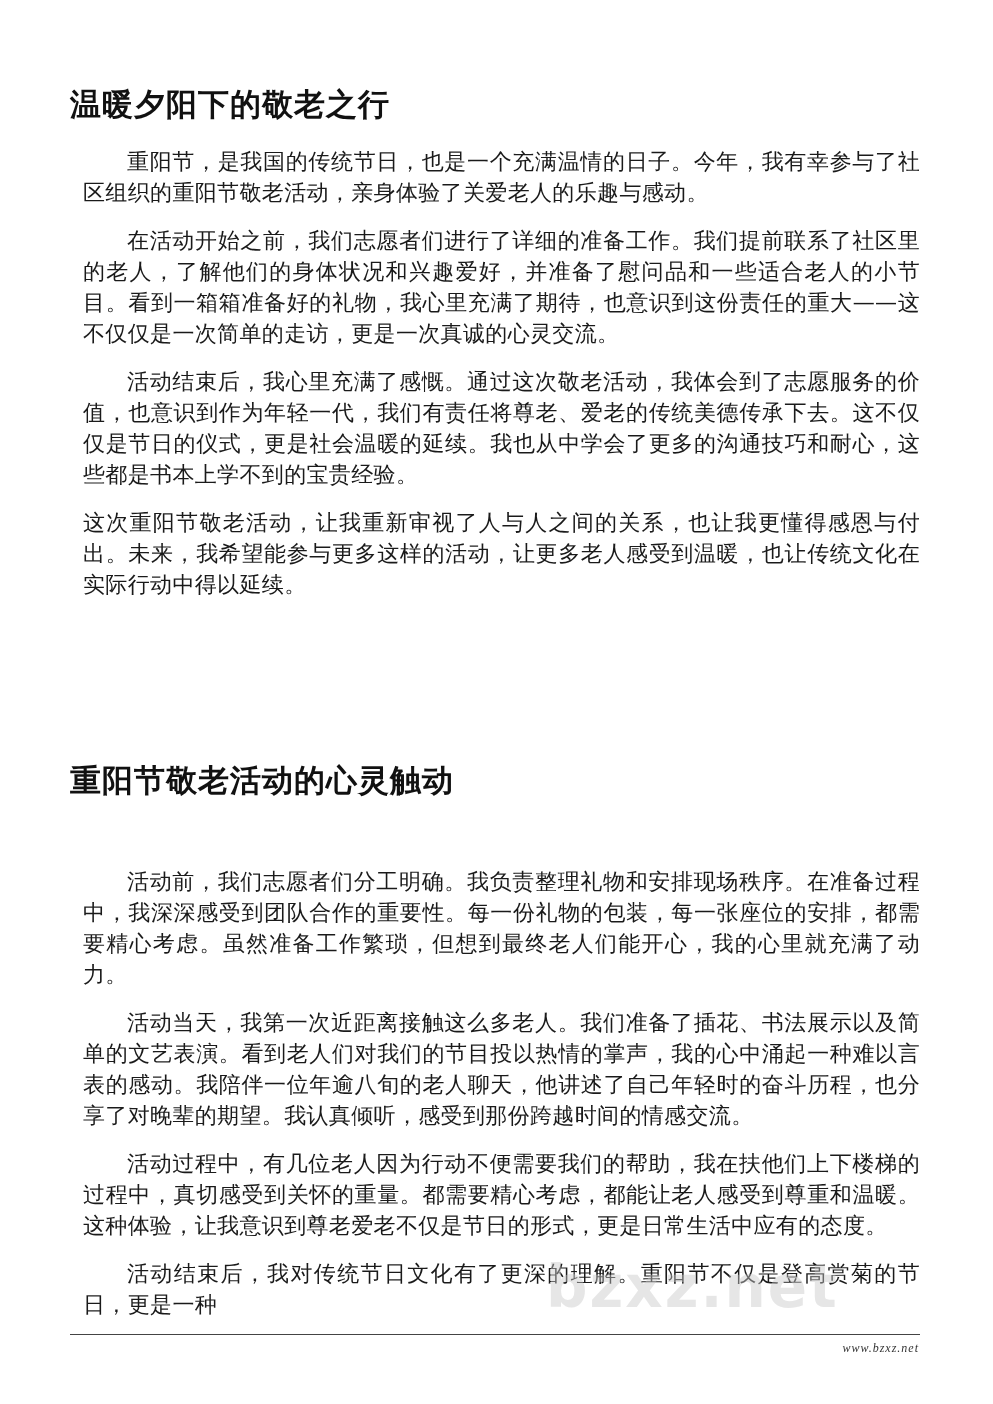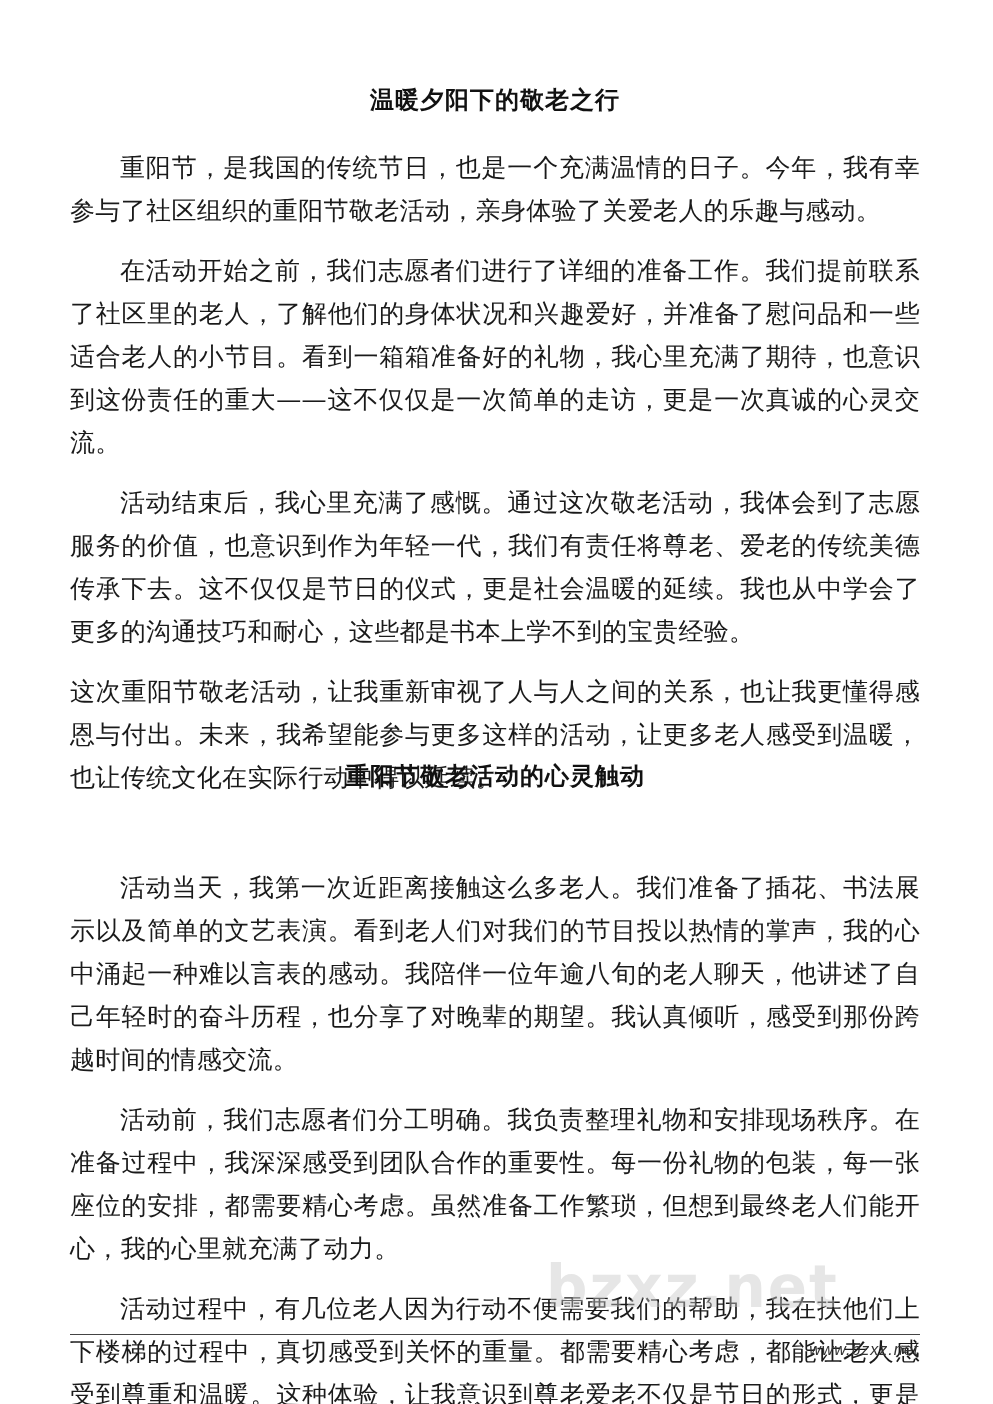--- a/index.html
+++ b/index.html
@@ -6,8 +6,8 @@
   body { width: 993px; height: 1404px; position: relative; overflow: hidden;
          font-family: "DejaVu Serif", "Liberation Serif", serif; color: #1a1a1a; }
   .page { position: absolute; left: 70px; top: 0; width: 850px; }
-  .title { text-align: center; font-family: "DejaVu Sans", "Liberation Sans", sans-serif;
-           font-weight: bold; font-size: 24px; letter-spacing: 1px; margin: 0; color: #111; }
+  .title { font-family: "DejaVu Sans", "Liberation Sans", sans-serif;
+           font-weight: bold; font-size: 31px; letter-spacing: 1px; margin: 0; color: #111; }
   .t1 { position: absolute; top: 84px; left: 0; width: 850px; }
   .t2 { position: absolute; top: 760px; left: 0; width: 850px; }
   .sec { position: absolute; left: 0; width: 850px; }

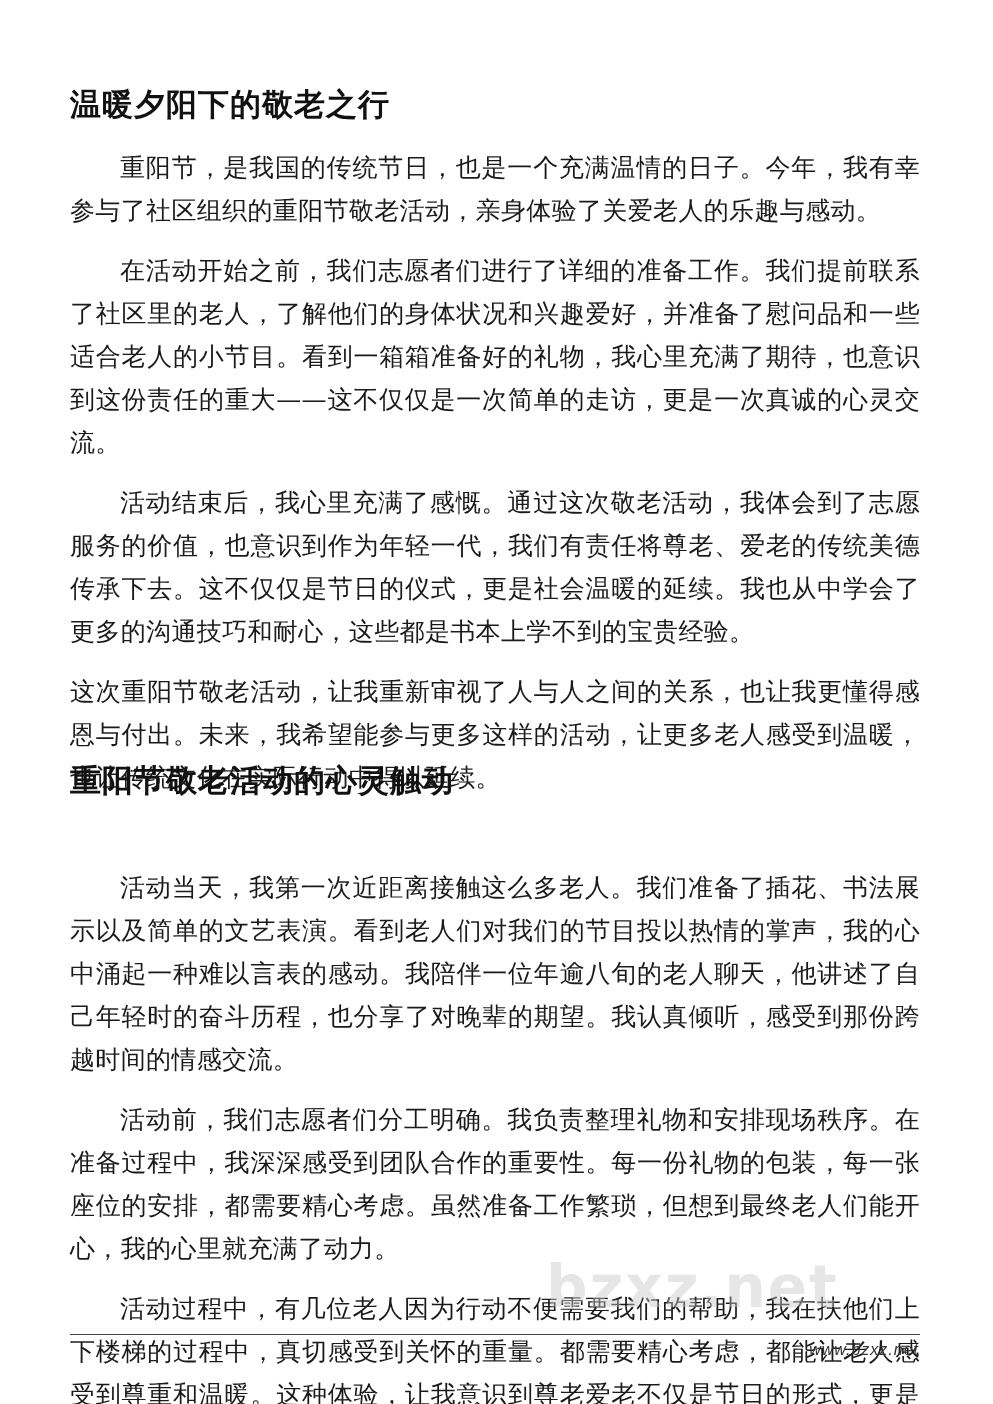--- a/index.html
+++ b/index.html
@@ -13,7 +13,7 @@
   .sec { position: absolute; left: 0; width: 850px; }
   .s1 { top: 146px; }
   .s2 { top: 866px; }
-  p { margin: 0 0 17px 0; font-size: 25px; line-height: 43px; text-align: justify; letter-spacing: 0.35px; }
+  p { margin: 0 0 17px 13px; font-size: 22px; line-height: 31px; text-align: justify; letter-spacing: 0.35px; }
   p.indent { text-indent: 2em; }
   .rule { position: absolute; left: 70px; top: 1334px; width: 850px; height: 0; border-top: 1.5px solid #444; }
   .footer-url { position: absolute; right: 74px; top: 1341px; font-family: Liberation Sans, sans-serif;

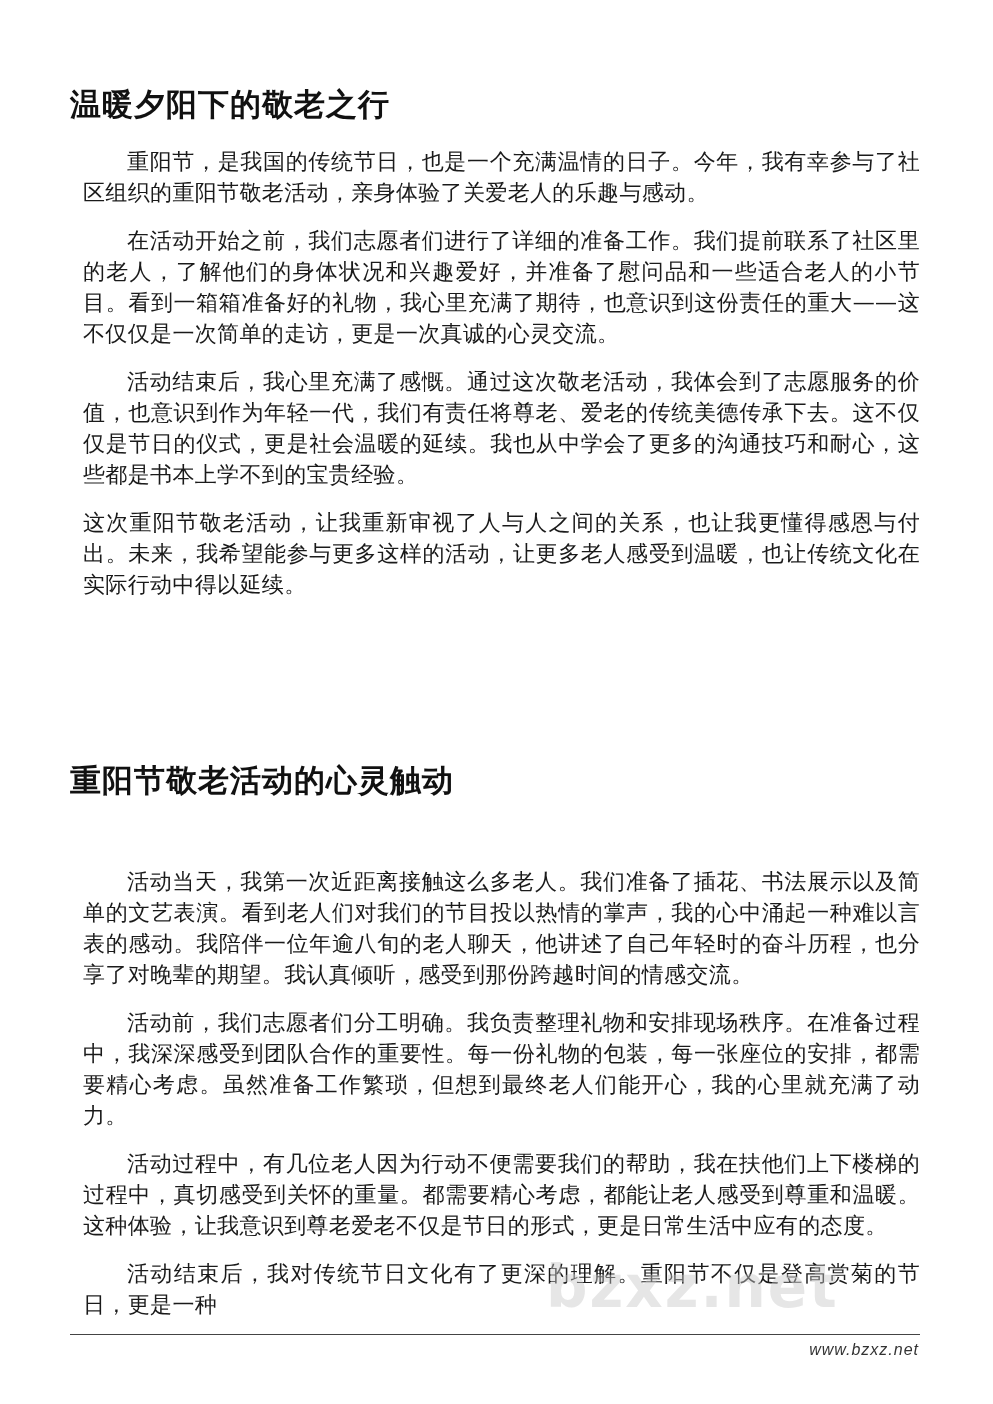--- a/index.html
+++ b/index.html
@@ -35,8 +35,8 @@
 
   <h1 class="title t2">重阳节敬老活动的心灵触动</h1>
   <div class="sec s2">
+    <p class="indent">活动前，我们志愿者们分工明确。我负责整理礼物和安排现场秩序。在准备过程中，我深深感受到团队合作的重要性。每一份礼物的包装，每一张座位的安排，都需要精心考虑。虽然准备工作繁琐，但想到最终老人们能开心，我的心里就充满了动力。</p>
     <p class="indent">活动当天，我第一次近距离接触这么多老人。我们准备了插花、书法展示以及简单的文艺表演。看到老人们对我们的节目投以热情的掌声，我的心中涌起一种难以言表的感动。我陪伴一位年逾八旬的老人聊天，他讲述了自己年轻时的奋斗历程，也分享了对晚辈的期望。我认真倾听，感受到那份跨越时间的情感交流。</p>
-    <p class="indent">活动前，我们志愿者们分工明确。我负责整理礼物和安排现场秩序。在准备过程中，我深深感受到团队合作的重要性。每一份礼物的包装，每一张座位的安排，都需要精心考虑。虽然准备工作繁琐，但想到最终老人们能开心，我的心里就充满了动力。</p>
     <p class="indent">活动过程中，有几位老人因为行动不便需要我们的帮助，我在扶他们上下楼梯的过程中，真切感受到关怀的重量。都需要精心考虑，都能让老人感受到尊重和温暖。这种体验，让我意识到尊老爱老不仅是节日的形式，更是日常生活中应有的态度。</p>
     <p class="indent">活动结束后，我对传统节日文化有了更深的理解。重阳节不仅是登高赏菊的节日，更是一种</p>
   </div>

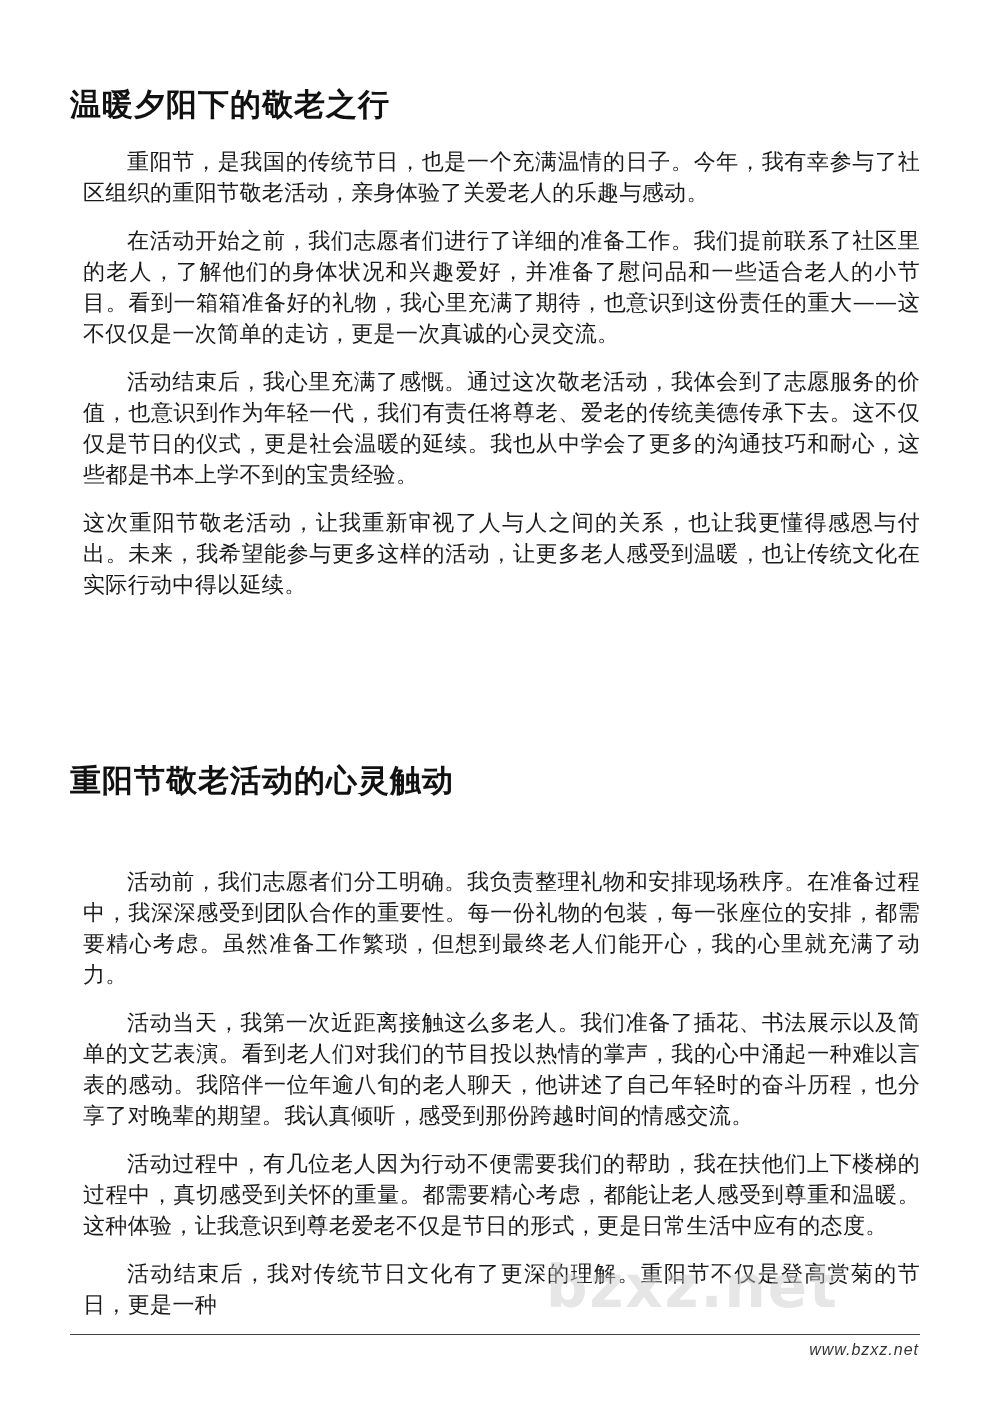--- a/index.html
+++ b/index.html
@@ -16,8 +16,8 @@
   p { margin: 0 0 17px 13px; font-size: 22px; line-height: 31px; text-align: justify; letter-spacing: 0.35px; }
   p.indent { text-indent: 2em; }
   .rule { position: absolute; left: 70px; top: 1334px; width: 850px; height: 0; border-top: 1.5px solid #444; }
-  .footer-url { position: absolute; right: 74px; top: 1341px; font-family: Liberation Sans, sans-serif;
-                font-style: italic; font-size: 16px; color: #333; letter-spacing: 1px; }
+  .footer-url { position: absolute; right: 74px; top: 1341px; font-family: Liberation Serif, serif;
+                font-style: italic; font-size: 12px; color: #333; letter-spacing: 1px; }
   .watermark { position: absolute; left: 546px; top: 1258px; font-family: "DejaVu Sans", "Liberation Sans", sans-serif;
                font-weight: bold; font-size: 58px; color: rgba(200,200,200,0.45); letter-spacing: 2px; line-height: 1; }
 </style>

